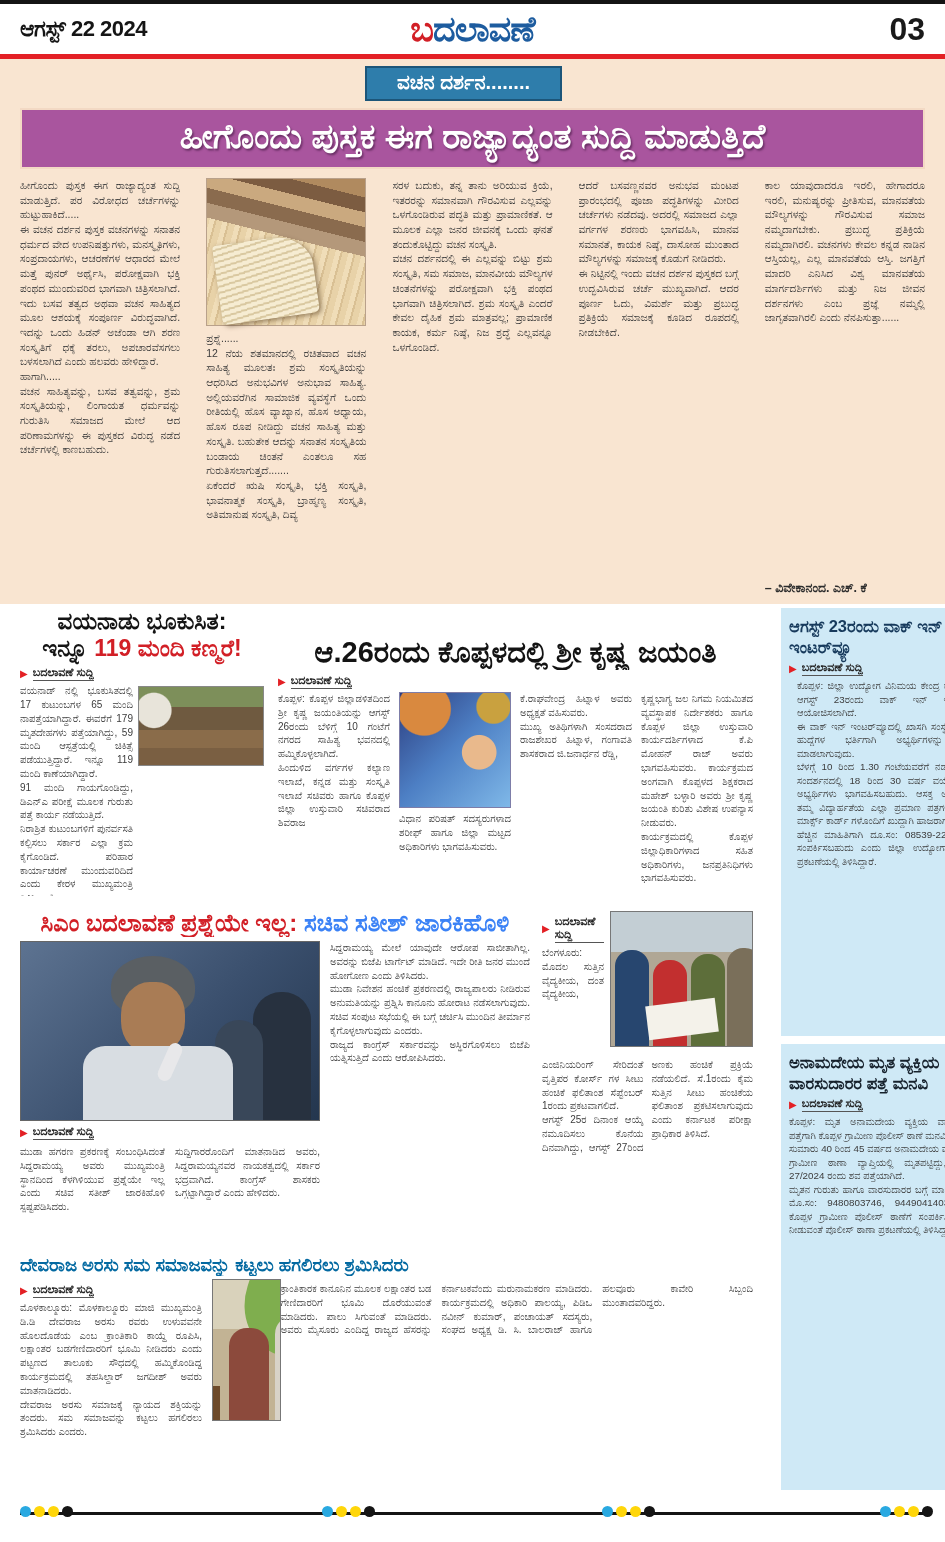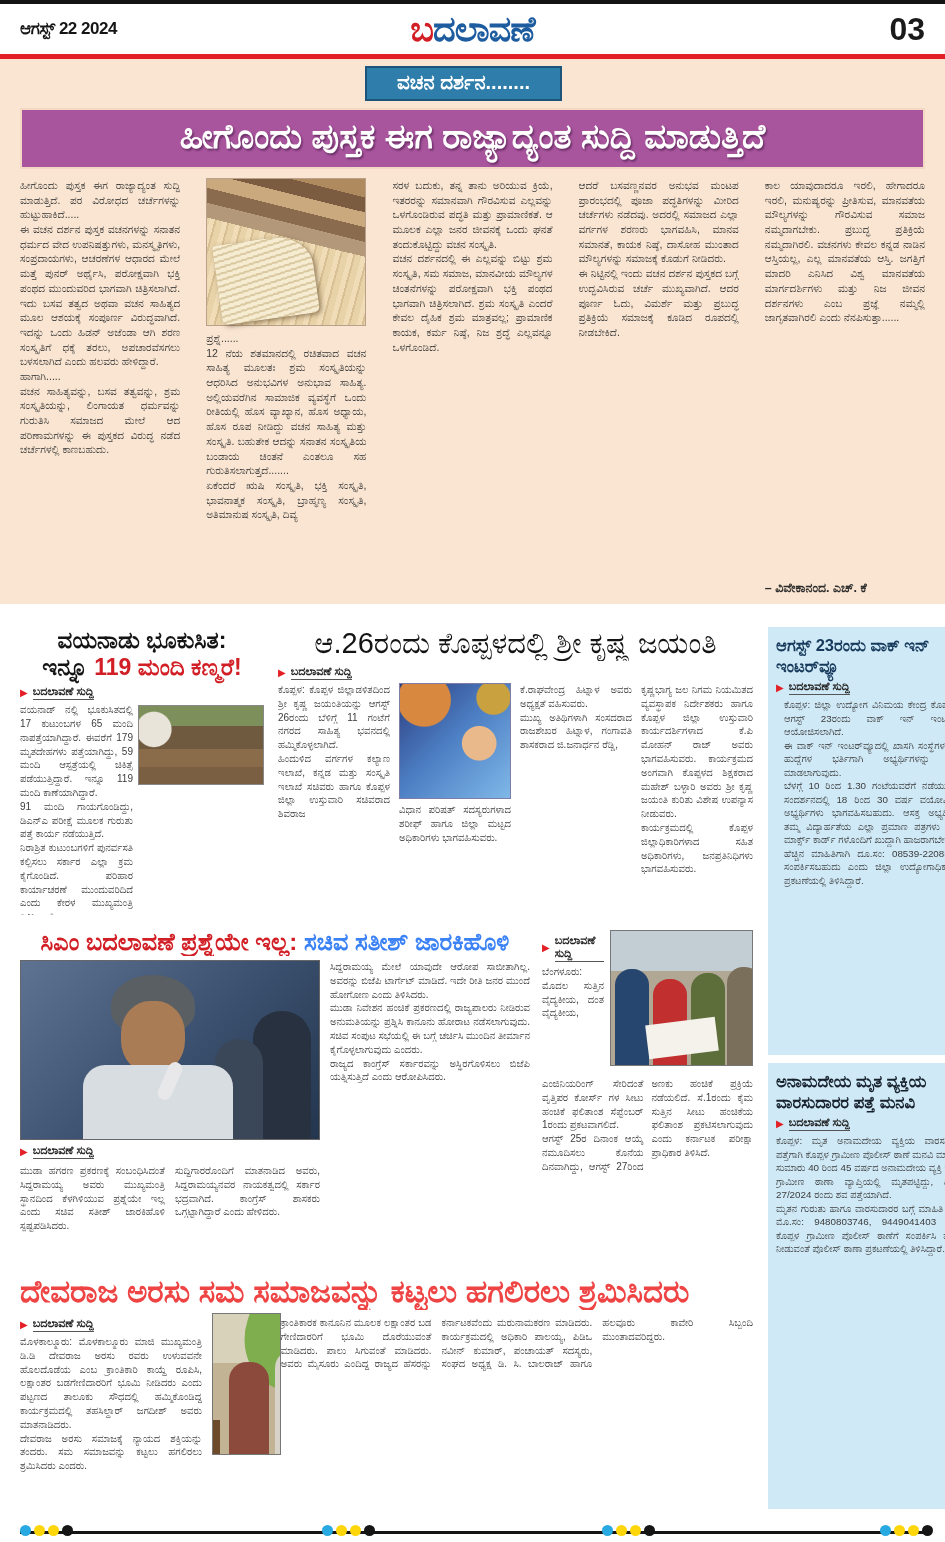--- a/index.html
+++ b/index.html
@@ -9,7 +9,7 @@
   
   .top-strip { height:4px; background:#141414; }
   .masthead { height:50px; display:flex; align-items:center; padding:0 20px; }
-  .mh-date { font-size:17px; font-weight:bold; color:#151515; letter-spacing:-0.5px; width:260px; }
+  .mh-date { font-size:22px; font-weight:bold; color:#151515; letter-spacing:-0.5px; width:260px; }
   .mh-brand { flex:1; text-align:center; font-size:35px; font-weight:bold; letter-spacing:-1px; }
   .mh-brand .b-first { color:#d21f26; }
   .mh-brand .b-rest  { color:#1d5c9f; }

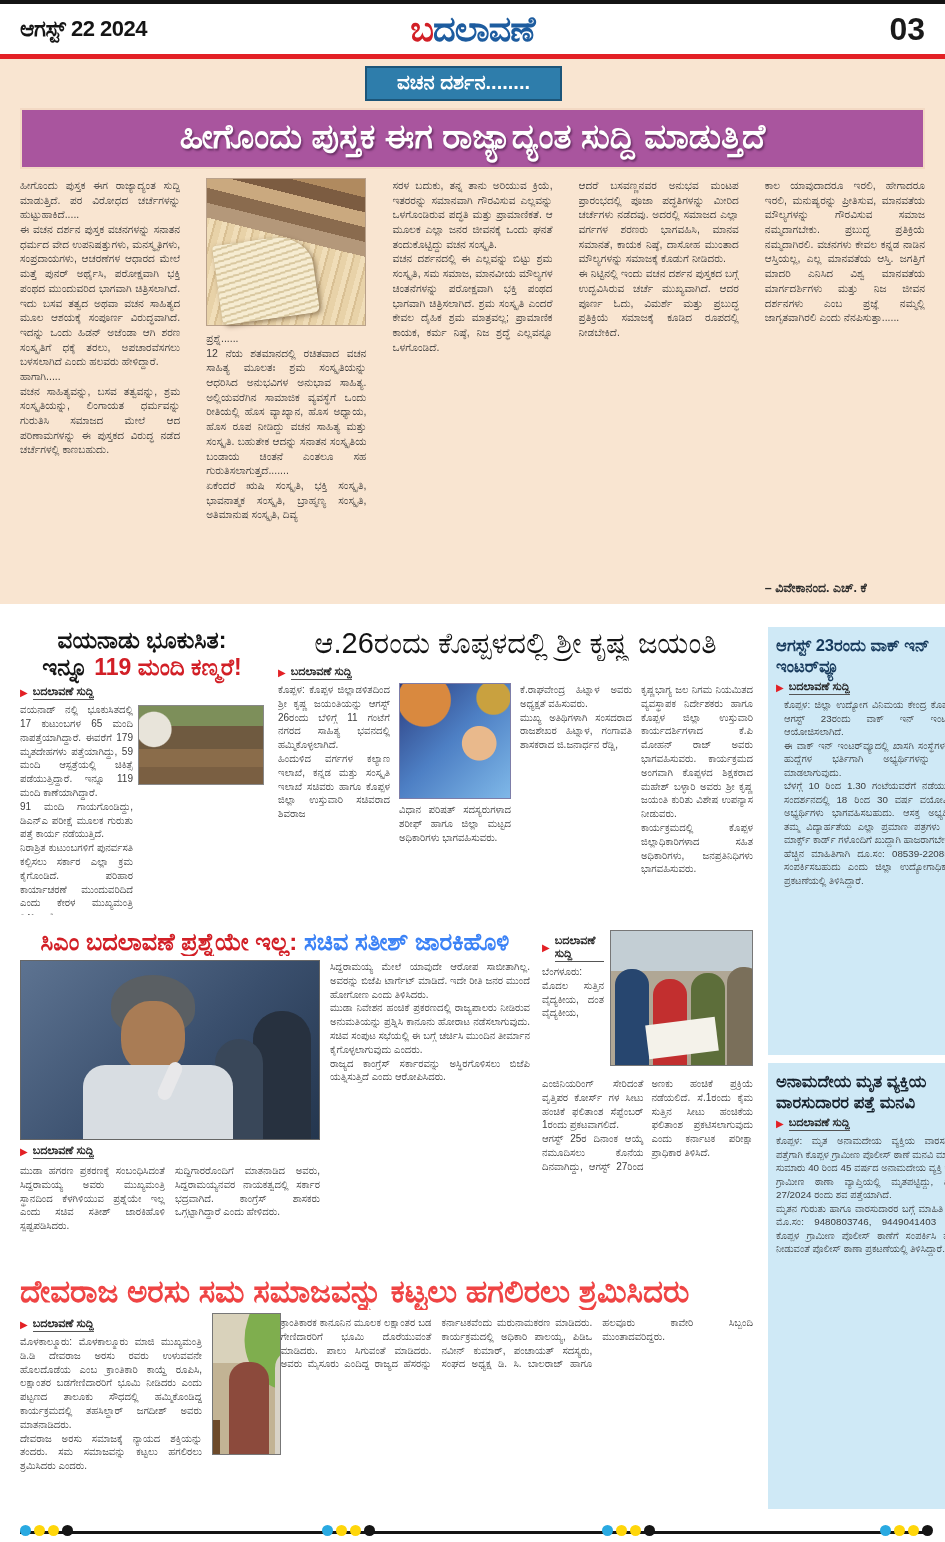--- a/index.html
+++ b/index.html
@@ -41,7 +41,7 @@
   .feat-byline { margin-top:4px; font-weight:bold; font-size:12.5px; color:#2c2c2c; text-align:left; }
 
   
-  .content { display:flex; gap:15px; padding:23px 20px 0; }
+  .content { display:flex; gap:28px; padding:4px 20px 0; }
   .main-left { width:733px; flex:none; }
   .rail { width:208px; flex:none; display:flex; flex-direction:column; gap:8px; }
   .byl { display:flex; align-items:center; gap:5px; margin:4px 0 3px; }

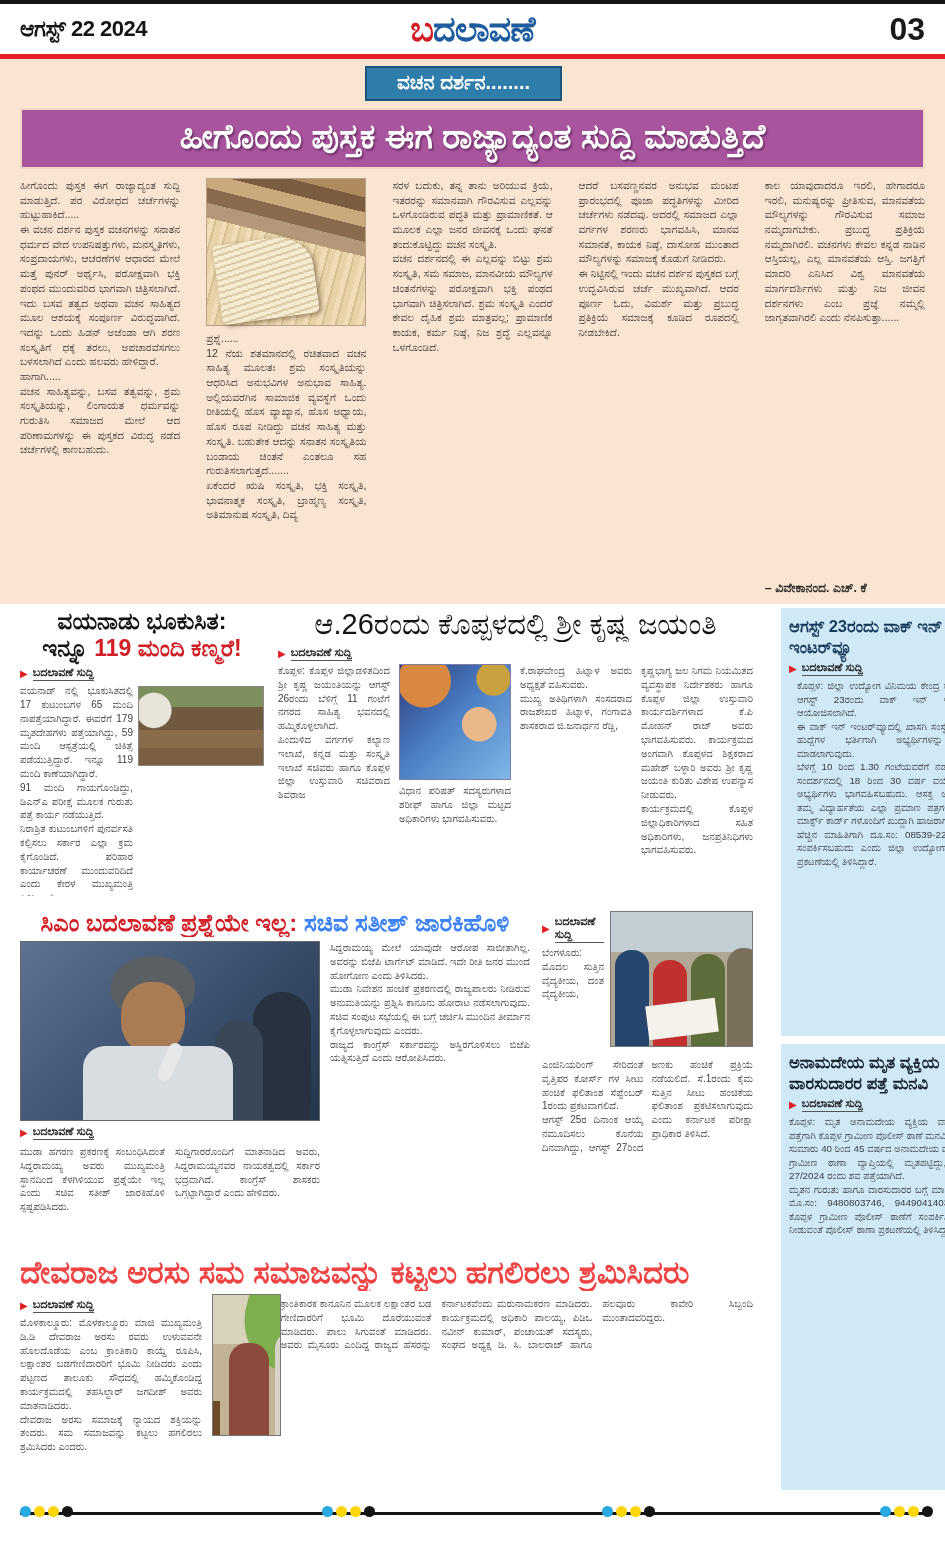--- a/index.html
+++ b/index.html
@@ -59,7 +59,7 @@
         radial-gradient(circle at 12% 30%, #e8e4da 0 14%, transparent 15%),
         linear-gradient(180deg, #7d8f5a 0 26%, #6f5a40 26% 55%, #8a6c4a 55% 78%, #7a5f42 78%); }
   .krishna { flex:1; overflow:hidden; }
-  .k-head { text-align:center; font-weight:normal; font-size:29px; color:#131313; white-space:nowrap; overflow:hidden; }
+  .k-head { text-align:center; font-weight:bold; font-size:29px; color:#131313; white-space:nowrap; overflow:hidden;margin-top:28px; }
   .k-cols { display:flex; gap:9px; height:228px; overflow:hidden; margin-top:2px; }
   .kcol { flex:1; overflow:hidden; }
   .krishna-photo { width:100%; height:116px; border:1px solid #7d7da8; margin-bottom:4px;

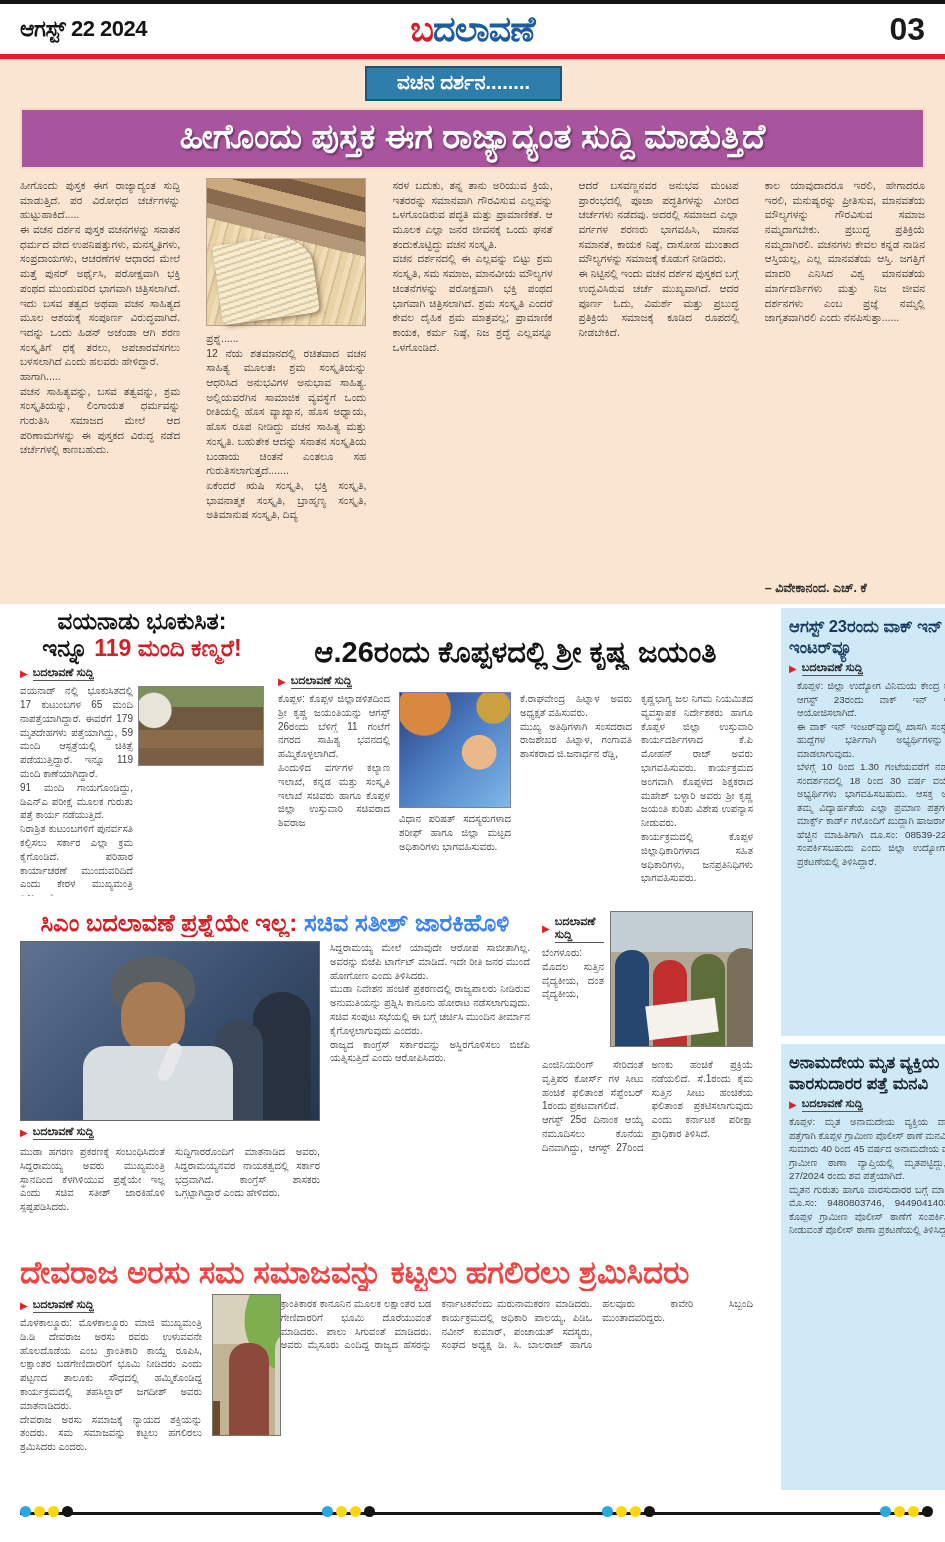--- a/index.html
+++ b/index.html
@@ -205,7 +205,7 @@
               <span class="byl-t">ಬದಲಾವಣೆ ಸುದ್ದಿ</span>
             </div>
           <div class="k-cols">
-            <div class="kcol body-txt">ಕೊಪ್ಪಳ: ಕೊಪ್ಪಳ ಜಿಲ್ಲಾಡಳಿತದಿಂದ ಶ್ರೀ ಕೃಷ್ಣ ಜಯಂತಿಯನ್ನು ಆಗಸ್ಟ್ 26ರಂದು ಬೆಳಿಗ್ಗೆ 11 ಗಂಟೆಗೆ ನಗರದ ಸಾಹಿತ್ಯ ಭವನದಲ್ಲಿ ಹಮ್ಮಿಕೊಳ್ಳಲಾಗಿದೆ.
+            <div class="kcol body-txt">ಕೊಪ್ಪಳ: ಕೊಪ್ಪಳ ಜಿಲ್ಲಾಡಳಿತದಿಂದ ಶ್ರೀ ಕೃಷ್ಣ ಜಯಂತಿಯನ್ನು ಆಗಸ್ಟ್ 26ರಂದು ಬೆಳಿಗ್ಗೆ 10 ಗಂಟೆಗೆ ನಗರದ ಸಾಹಿತ್ಯ ಭವನದಲ್ಲಿ ಹಮ್ಮಿಕೊಳ್ಳಲಾಗಿದೆ.
 ಹಿಂದುಳಿದ ವರ್ಗಗಳ ಕಲ್ಯಾಣ ಇಲಾಖೆ, ಕನ್ನಡ ಮತ್ತು ಸಂಸ್ಕೃತಿ ಇಲಾಖೆ ಸಚಿವರು ಹಾಗೂ ಕೊಪ್ಪಳ ಜಿಲ್ಲಾ ಉಸ್ತುವಾರಿ ಸಚಿವರಾದ ಶಿವರಾಜ</div>
             <div class="kcol">
               <div class="krishna-photo"></div>

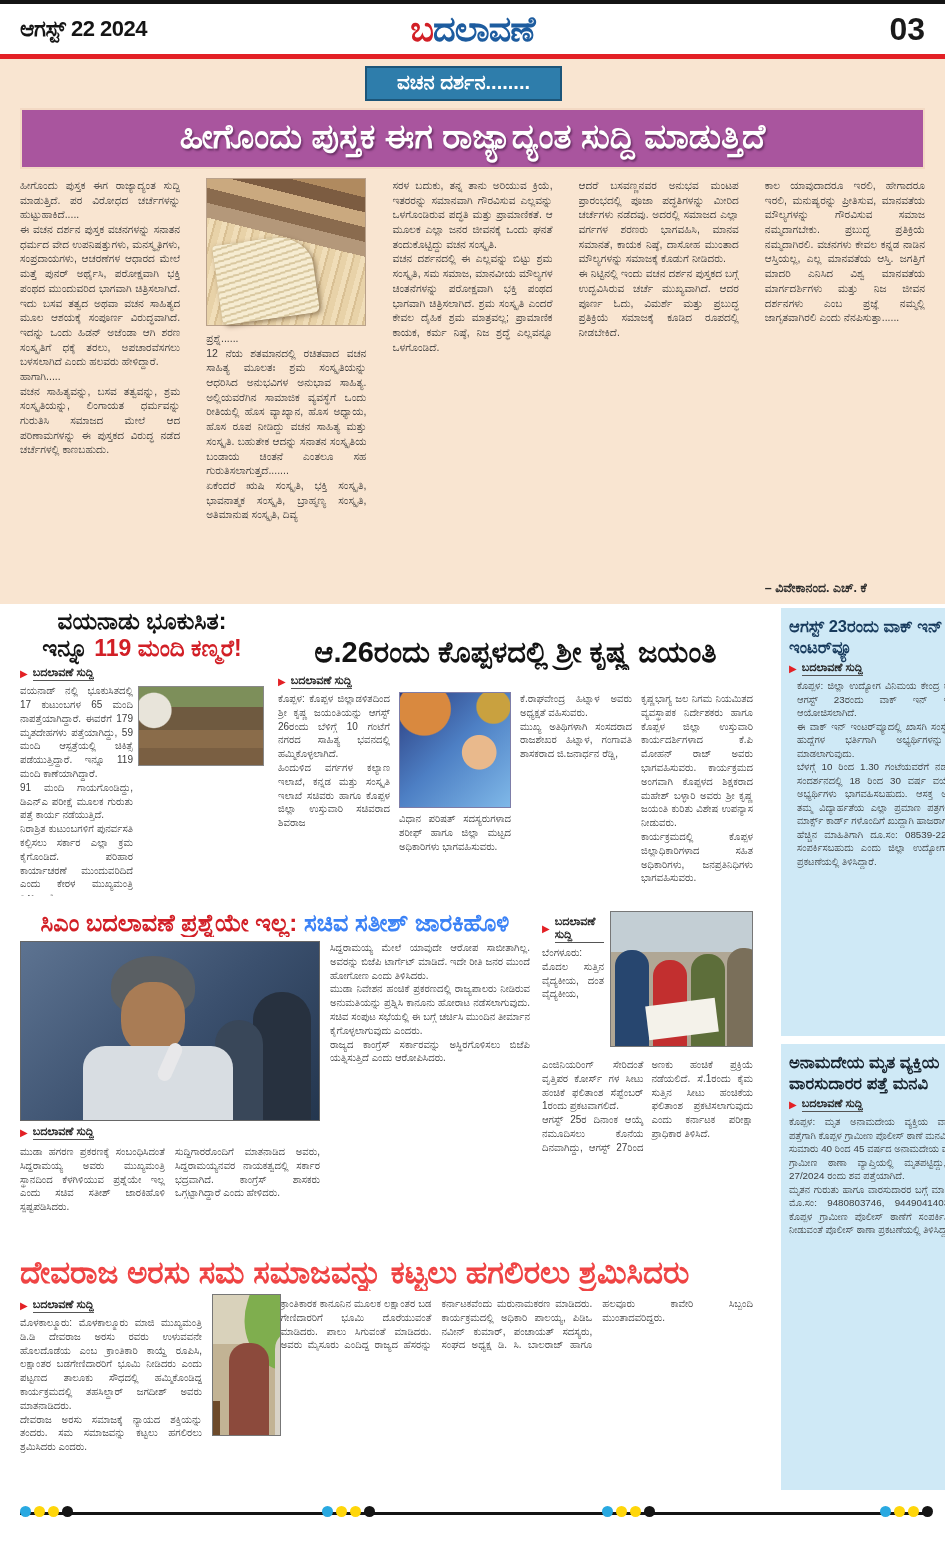--- a/index.html
+++ b/index.html
@@ -103,7 +103,7 @@
 
   
   .arasu { margin-top:6px; height:242px; overflow:hidden; }
-  .a-head { font-weight:bold; font-size:31px; color:#ef4444; white-space:nowrap; overflow:hidden; }
+  .a-head { font-weight:bold; font-size:18px; color:#0369a1; white-space:nowrap; overflow:hidden; }
   .a-body { display:flex; gap:10px; margin-top:3px; }
   .a-left { width:182px; flex:none; overflow:hidden; height:205px; }
   .a-rightwrap { flex:1; display:flex; flex-direction:row; }

